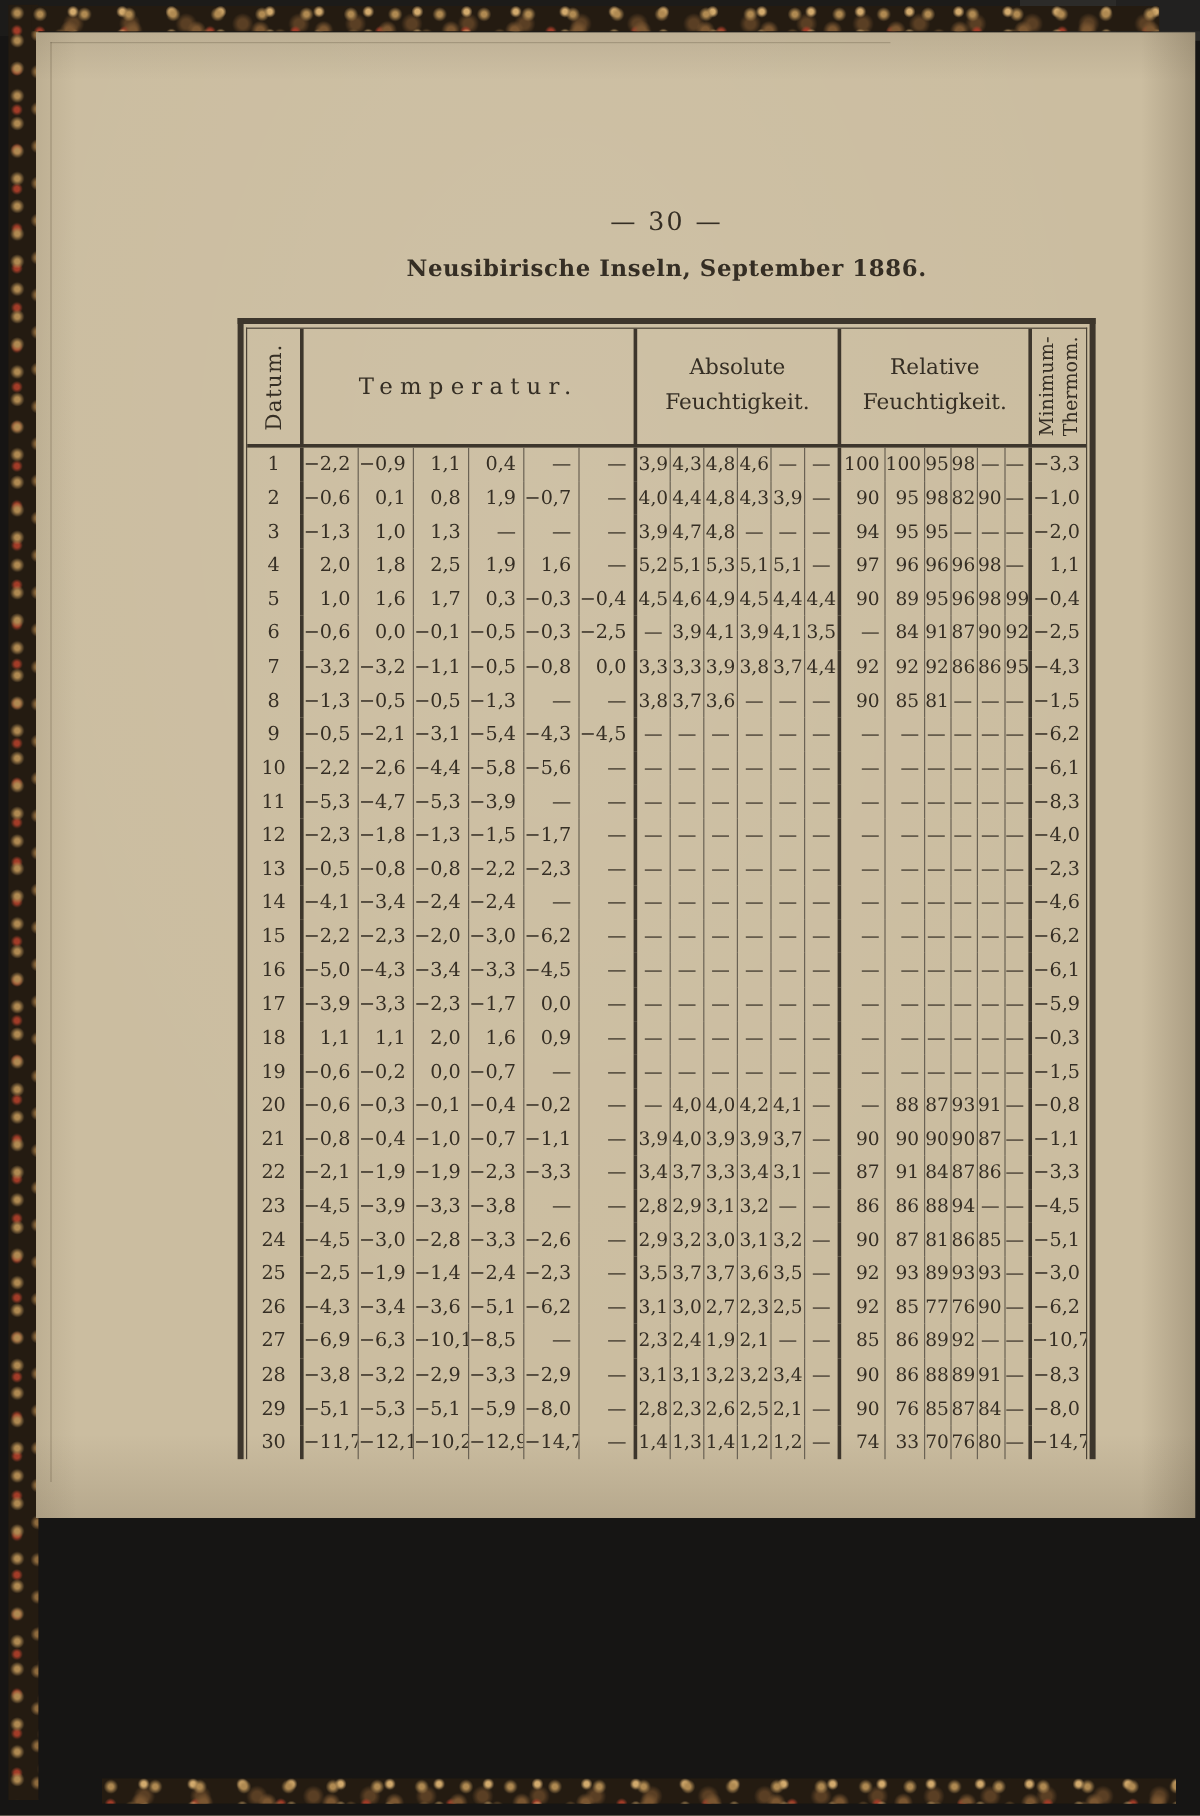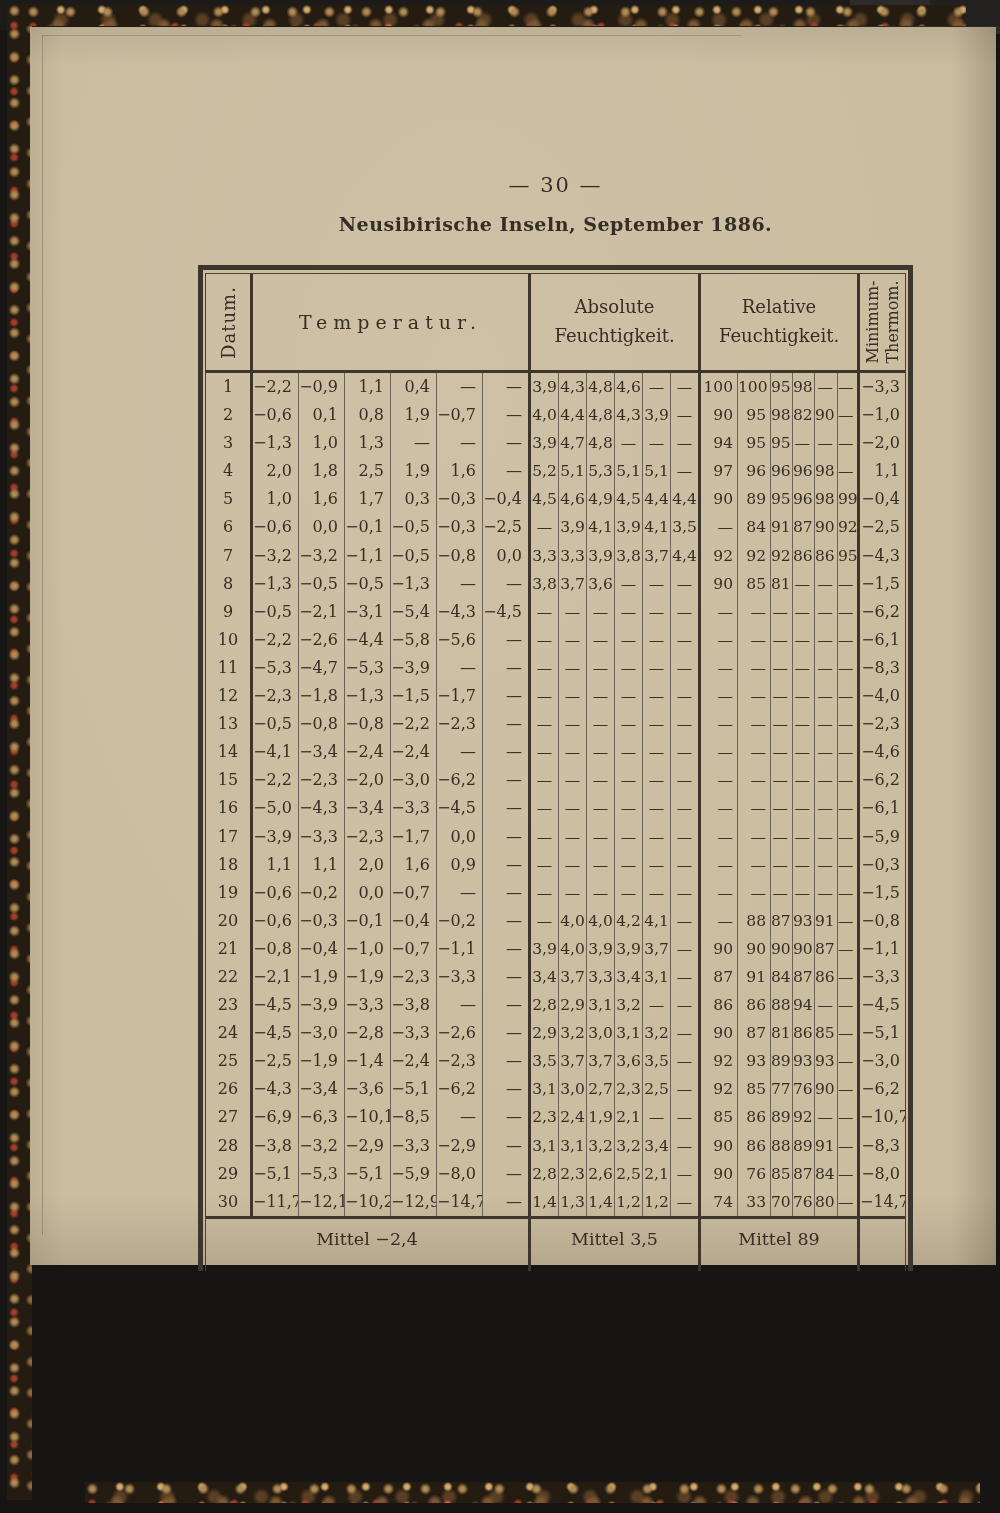--- a/index.html
+++ b/index.html
@@ -792,12 +792,6 @@
             </div>
           </div>
 
-        <div class="tfoot">
-          <div class="f-temp">Mittel −2,4</div>
-          <div class="f-abs">Mittel 3,5</div>
-          <div class="f-rel">Mittel 89</div>
-          <div class="f-min"></div>
-        </div>
 
       </div>
     </div>

